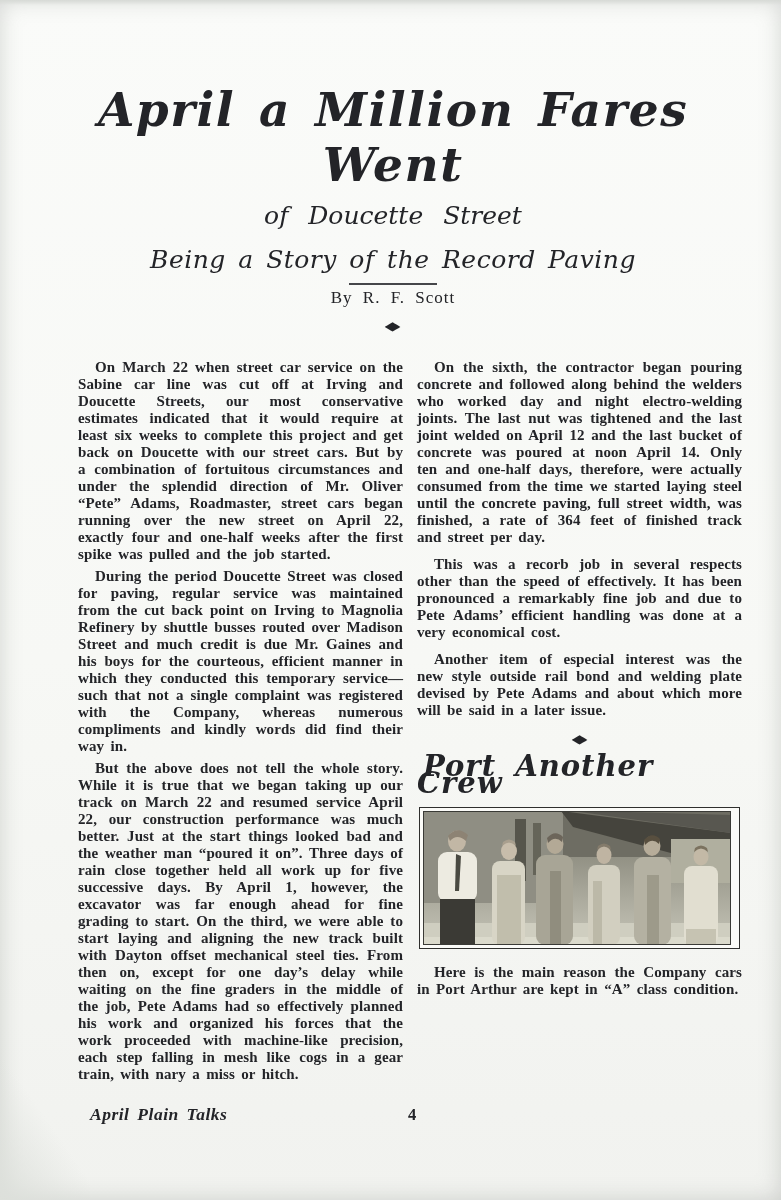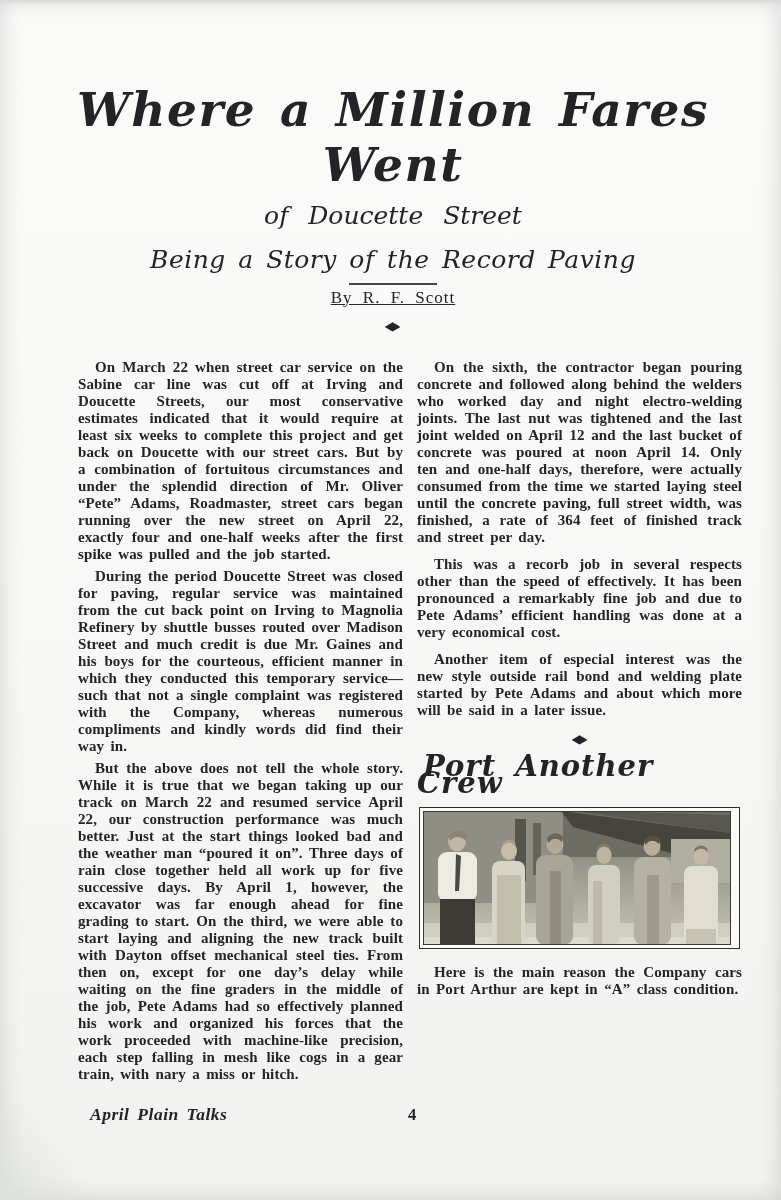--- a/index.html
+++ b/index.html
@@ -58,7 +58,7 @@
   <div class="fold"></div>
 
   <header class="header">
-    <h1 class="script title">Where a Million Fares Went</h1>
+    <h1 class="script title">April a Million Fares Went</h1>
     <div class="script sub2">of Doucette Street</div>
     <div class="script sub">Being a Story of the Record Paving</div>
     <div class="rule"></div>

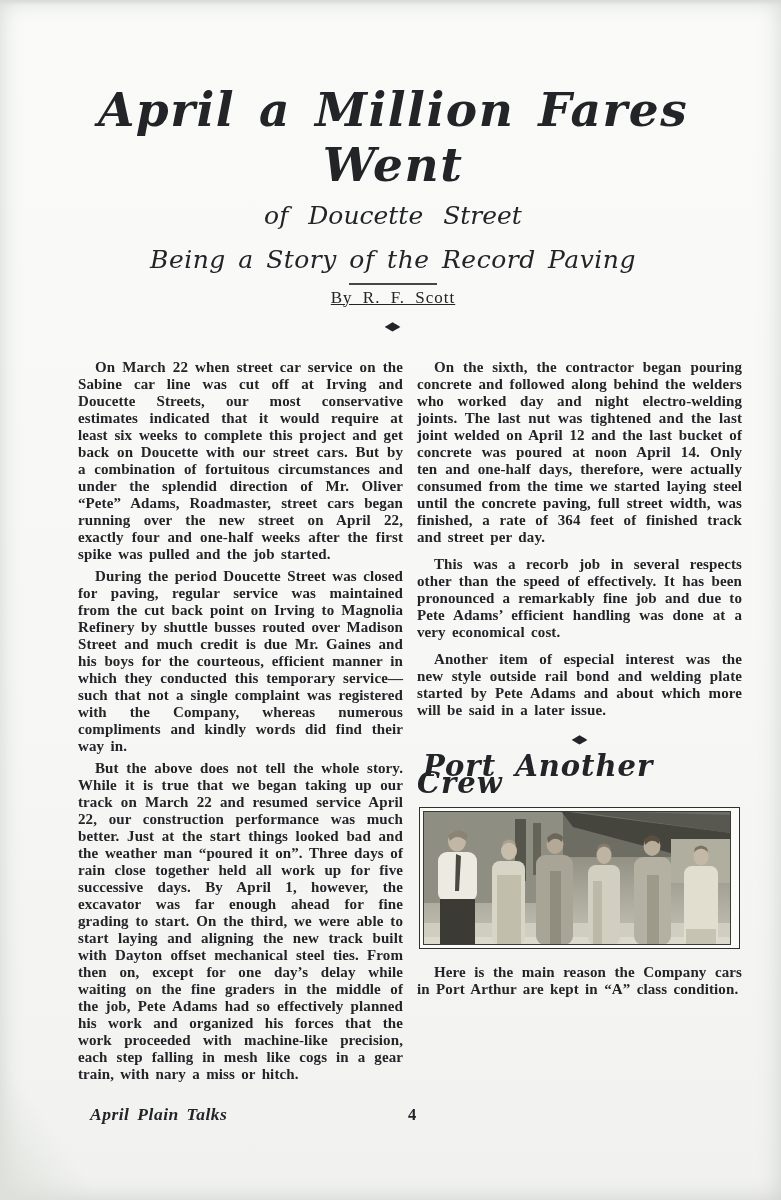--- a/index.html
+++ b/index.html
@@ -27,7 +27,7 @@
   .sub{font-size:25px;font-weight:500;margin-top:15px;letter-spacing:.5px;word-spacing:4px;}
   .sub2{font-size:25px;font-weight:500;margin-top:9px;word-spacing:12px;}
   .rule{width:88px;height:1.5px;background:#45464a;margin:9px auto 3px;}
-  .byline{font-size:17px;letter-spacing:1px;word-spacing:5px;text-decoration:underline;}
+  .byline{font-size:17px;letter-spacing:1px;word-spacing:5px;}
   .orn{margin-top:11px;font-size:12px;}
   .orn span{display:inline-block;transform:scale(1.7,1);}
 

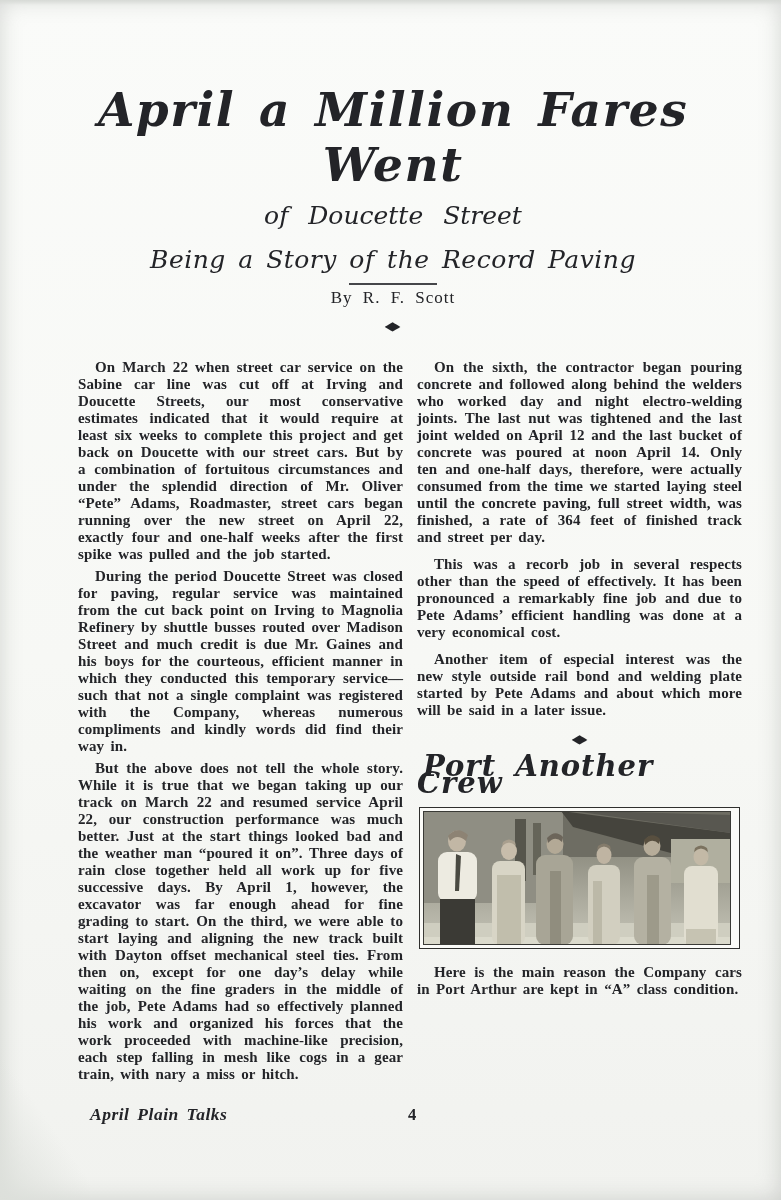--- a/index.html
+++ b/index.html
@@ -76,7 +76,7 @@
     <section class="col right">
       <p>On the sixth, the contractor began pouring concrete and followed along behind the welders who worked day and night electro-welding joints. The last nut was tightened and the last joint welded on April 12 and the last bucket of concrete was poured at noon April 14. Only ten and one-half days, therefore, were actually consumed from the time we started laying steel until the concrete paving, full street width, was finished, a rate of 364 feet of finished track and street per day.</p>
       <p>This was a recorb job in several respects other than the speed of effectively. It has been pronounced a remarkably fine job and due to Pete Adams’ efficient handling was done at a very economical cost.</p>
-      <p>Another item of especial interest was the new style outside rail bond and welding plate started by Pete Adams and about which more will be said in a later issue.</p>
+      <p>Another item of especial interest was the new style outside rail bond and welding plate devised by Pete Adams and about which more will be said in a later issue.</p>
 
       <div class="right-orn"><span>◆</span></div>
 

